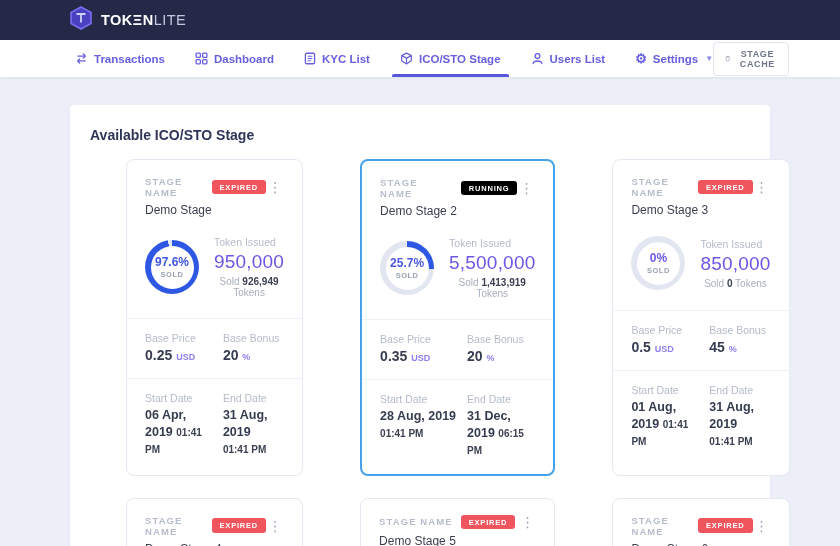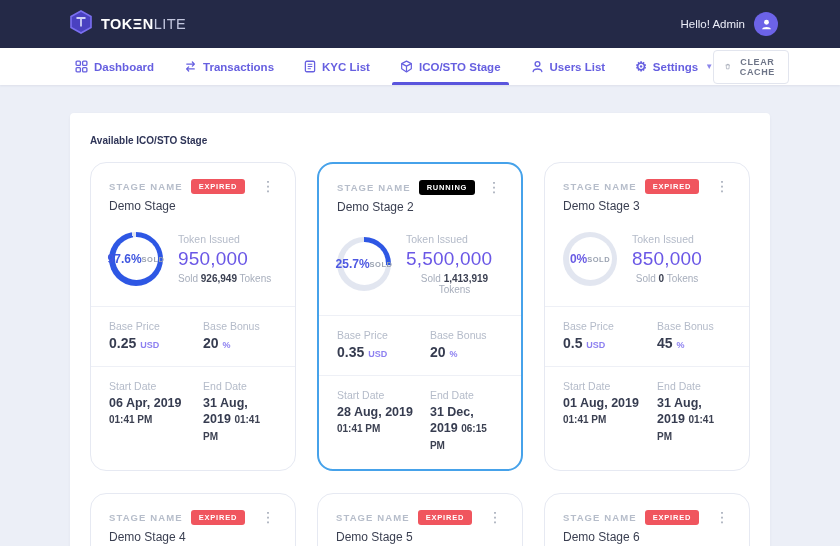--- a/index.html
+++ b/index.html
@@ -7,7 +7,7 @@
   body { font-family:"Liberation Sans", sans-serif; background:#eceff7; }
 
   
-  .topbar { height:48px; background:#242947; display:flex; align-items:center; justify-content:space-between; padding:0 62px 0 68px; }
+  .topbar { height:40px; background:#242947; display:flex; align-items:center; justify-content:space-between; padding:0 62px 0 68px; }
   .brand { display:flex; align-items:center; gap:7px; cursor:pointer; }
   .brand-text { font-size:14.5px; letter-spacing:.5px; color:#fff; font-weight:700; }
   .brand-text .lite { color:#c2c6de; font-weight:400; }

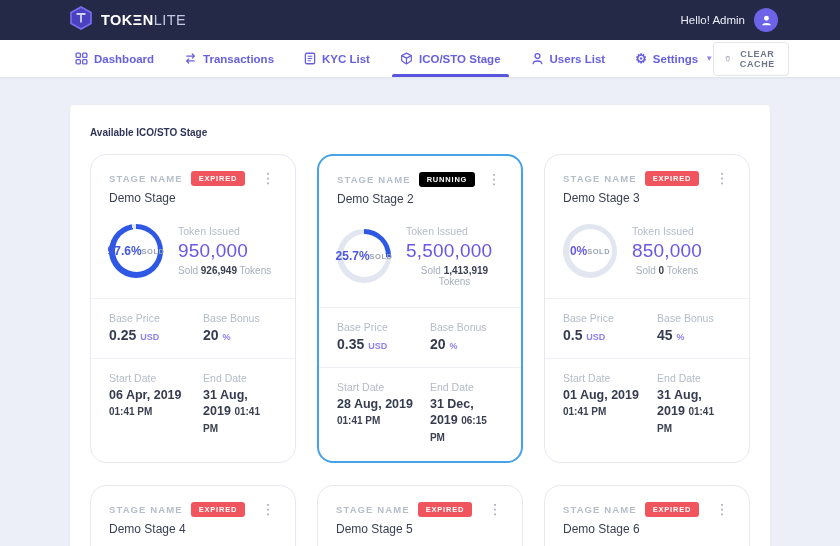--- a/index.html
+++ b/index.html
@@ -74,15 +74,6 @@
     </span>
     <span class="brand-text"><span>TOKΞN</span><span class="lite">LITE</span></span>
   </div>
-  <div class="top-right">
-    <span class="greeting">Hello! Admin</span>
-    <span class="avatar">
-      <svg width="13" height="13" viewBox="0 0 14 14">
-        <circle cx="7" cy="4.6" r="2.6" fill="#fff"></circle>
-        <path d="M2.2 12.2c.6-3.2 9-3.2 9.6 0z" fill="#fff"></path>
-      </svg>
-    </span>
-  </div>
 </header>
 
 <nav class="navbar">

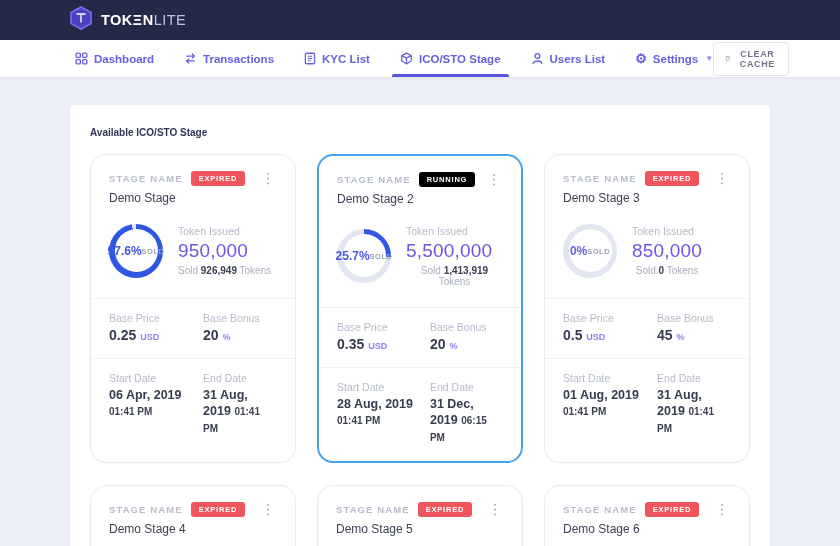--- a/index.html
+++ b/index.html
@@ -79,6 +79,13 @@
 <nav class="navbar">
   <div class="nav-items">
     <div class="nav-item">
+      <svg width="13" height="13" viewBox="0 0 14 14" fill="none" stroke="currentColor" stroke-width="1.4" stroke-linecap="round" stroke-linejoin="round">
+        <path d="M3 4.4h8.2M9 2.2l2.2 2.2L9 6.6"></path>
+        <path d="M11 9.6H2.8M5 7.4 2.8 9.6 5 11.8"></path>
+      </svg>
+      <span>Transactions</span>
+    </div>
+    <div class="nav-item">
       <svg width="13" height="13" viewBox="0 0 14 14" fill="none" stroke="currentColor" stroke-width="1.4">
         <rect x="1.2" y="1.2" width="4.6" height="4.6" rx="1"></rect>
           <rect x="8.2" y="1.2" width="4.6" height="4.6" rx="1"></rect>
@@ -86,13 +93,6 @@
           <rect x="8.2" y="8.2" width="4.6" height="4.6" rx="1"></rect>
       </svg>
       <span>Dashboard</span>
-    </div>
-    <div class="nav-item">
-      <svg width="13" height="13" viewBox="0 0 14 14" fill="none" stroke="currentColor" stroke-width="1.4" stroke-linecap="round" stroke-linejoin="round">
-        <path d="M3 4.4h8.2M9 2.2l2.2 2.2L9 6.6"></path>
-        <path d="M11 9.6H2.8M5 7.4 2.8 9.6 5 11.8"></path>
-      </svg>
-      <span>Transactions</span>
     </div>
     <div class="nav-item">
       <svg width="12" height="13" viewBox="0 0 13 14" fill="none" stroke="currentColor" stroke-width="1.4">

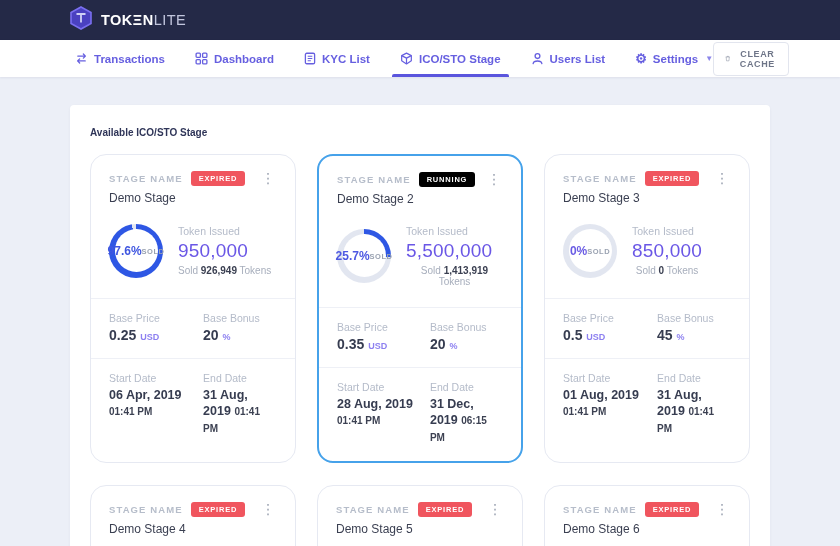--- a/index.html
+++ b/index.html
@@ -125,7 +125,7 @@
     <svg width="10" height="11" viewBox="0 0 12 13" fill="none" stroke="#8a91a2" stroke-width="1.2">
       <path d="M1.5 3.2h9M4.4 3.2V1.8h3.2v1.4M2.6 3.2l.7 8.4h5.4l.7-8.4"></path>
     </svg>
-    <span>CLEAR CACHE</span>
+    <span>STAGE CACHE</span>
   </button>
 </nav>
 

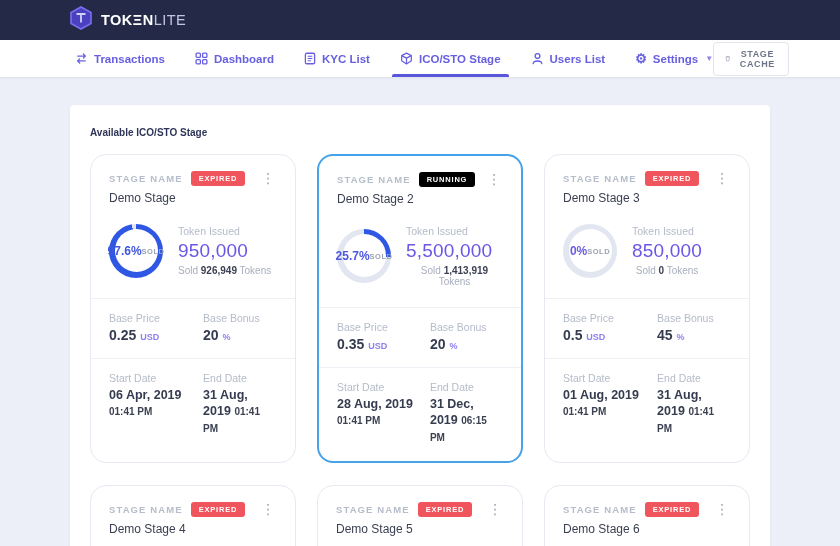--- a/index.html
+++ b/index.html
@@ -27,7 +27,7 @@
 
   
   .panel { width:700px; margin:28px auto 0; background:#fff; border-radius:4px; box-shadow:0 1px 3px rgba(60,70,110,.06); padding:18px 20px 40px; }
-  .page-title { font-size:10px; font-weight:700; color:#2f3558; margin:4px 0 16px 0; }
+  .page-title { font-size:14px; font-weight:700; color:#2f3558; margin:4px 0 16px 0; }
 
   .cards { display:grid; grid-template-columns:repeat(3,1fr); column-gap:21px; row-gap:22px; }
   .card { background:#fff; border:1px solid #e6e9f2; border-radius:16px; }

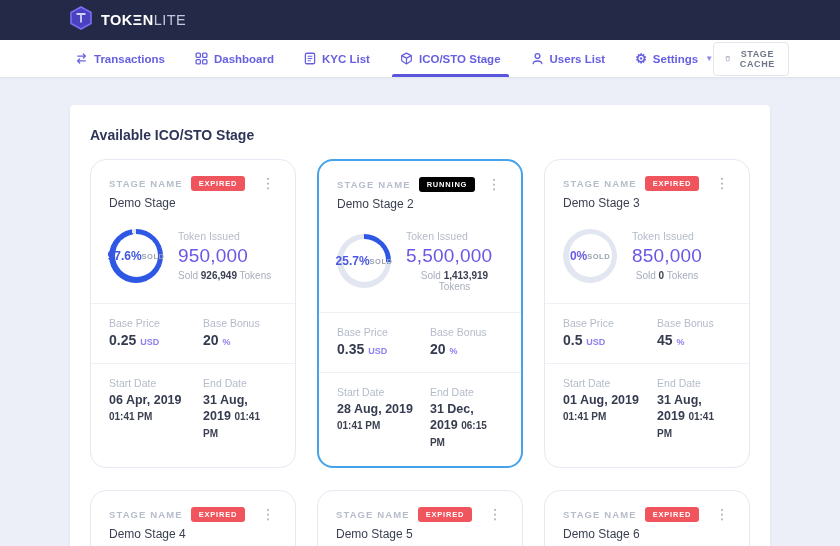--- a/index.html
+++ b/index.html
@@ -30,7 +30,7 @@
   .page-title { font-size:14px; font-weight:700; color:#2f3558; margin:4px 0 16px 0; }
 
   .cards { display:grid; grid-template-columns:repeat(3,1fr); column-gap:21px; row-gap:22px; }
-  .card { background:#fff; border:1px solid #e6e9f2; border-radius:16px; }
+  .card { background:#fff; border:1px solid #e6e9f2; border-radius:8px;margin-left:36px; }
   .card.highlight { border:2px solid #46a2ea; }
 
   .card-top { padding:16px 18px 20px; }

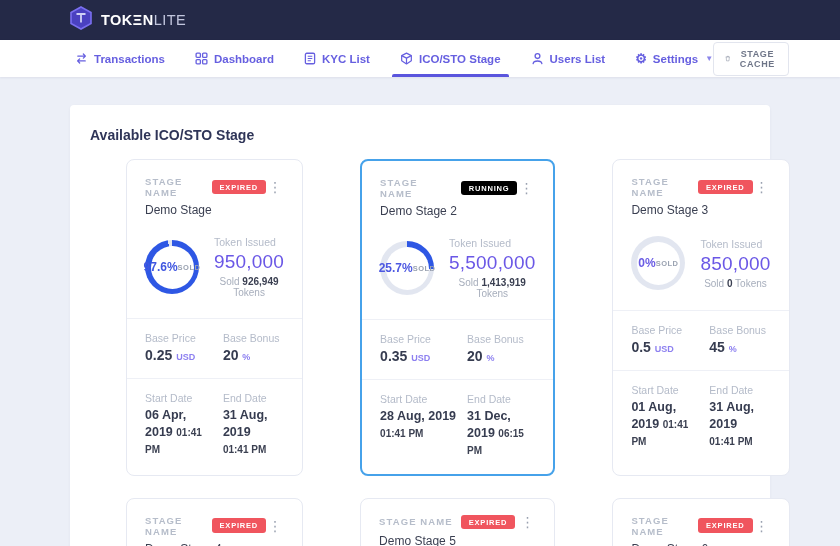--- a/index.html
+++ b/index.html
@@ -47,7 +47,7 @@
   .ring { width:54px; height:54px; border-radius:50%; flex:0 0 auto;
           background:conic-gradient(#2e57e4 calc(var(--p,0)*1%), #e2e6f0 0);
           display:flex; align-items:center; justify-content:center; }
-  .ring-inner { width:43px; height:43px; border-radius:50%; background:#fff; display:flex; flex-direction:row; align-items:center; justify-content:center; }
+  .ring-inner { width:43px; height:43px; border-radius:50%; background:#fff; display:flex; flex-direction:column; align-items:center; justify-content:center; }
   .pct { font-size:12px; font-weight:700; color:#6a5ce4; }
   .sold-word { font-size:7.5px; font-weight:700; letter-spacing:.5px; color:#9aa2b1; margin-top:1px; }
   .mini-label { font-size:10.5px; color:#b4bbc9; margin-bottom:3px; }

